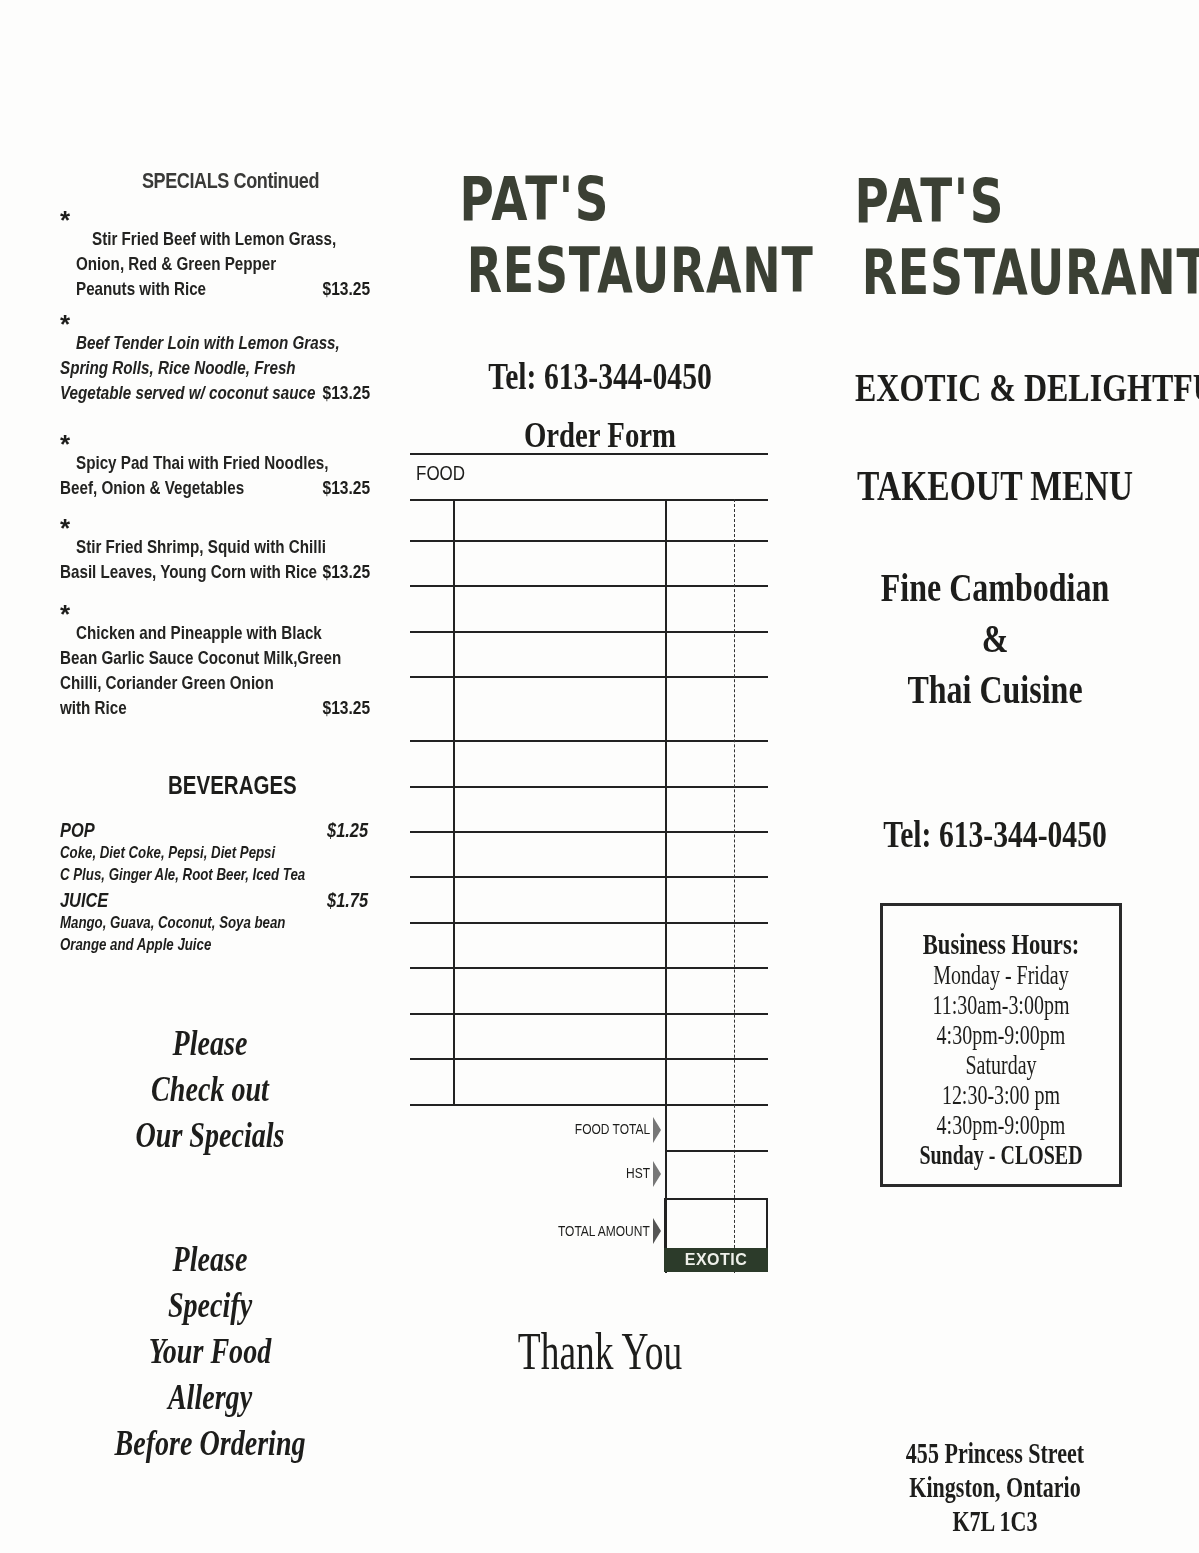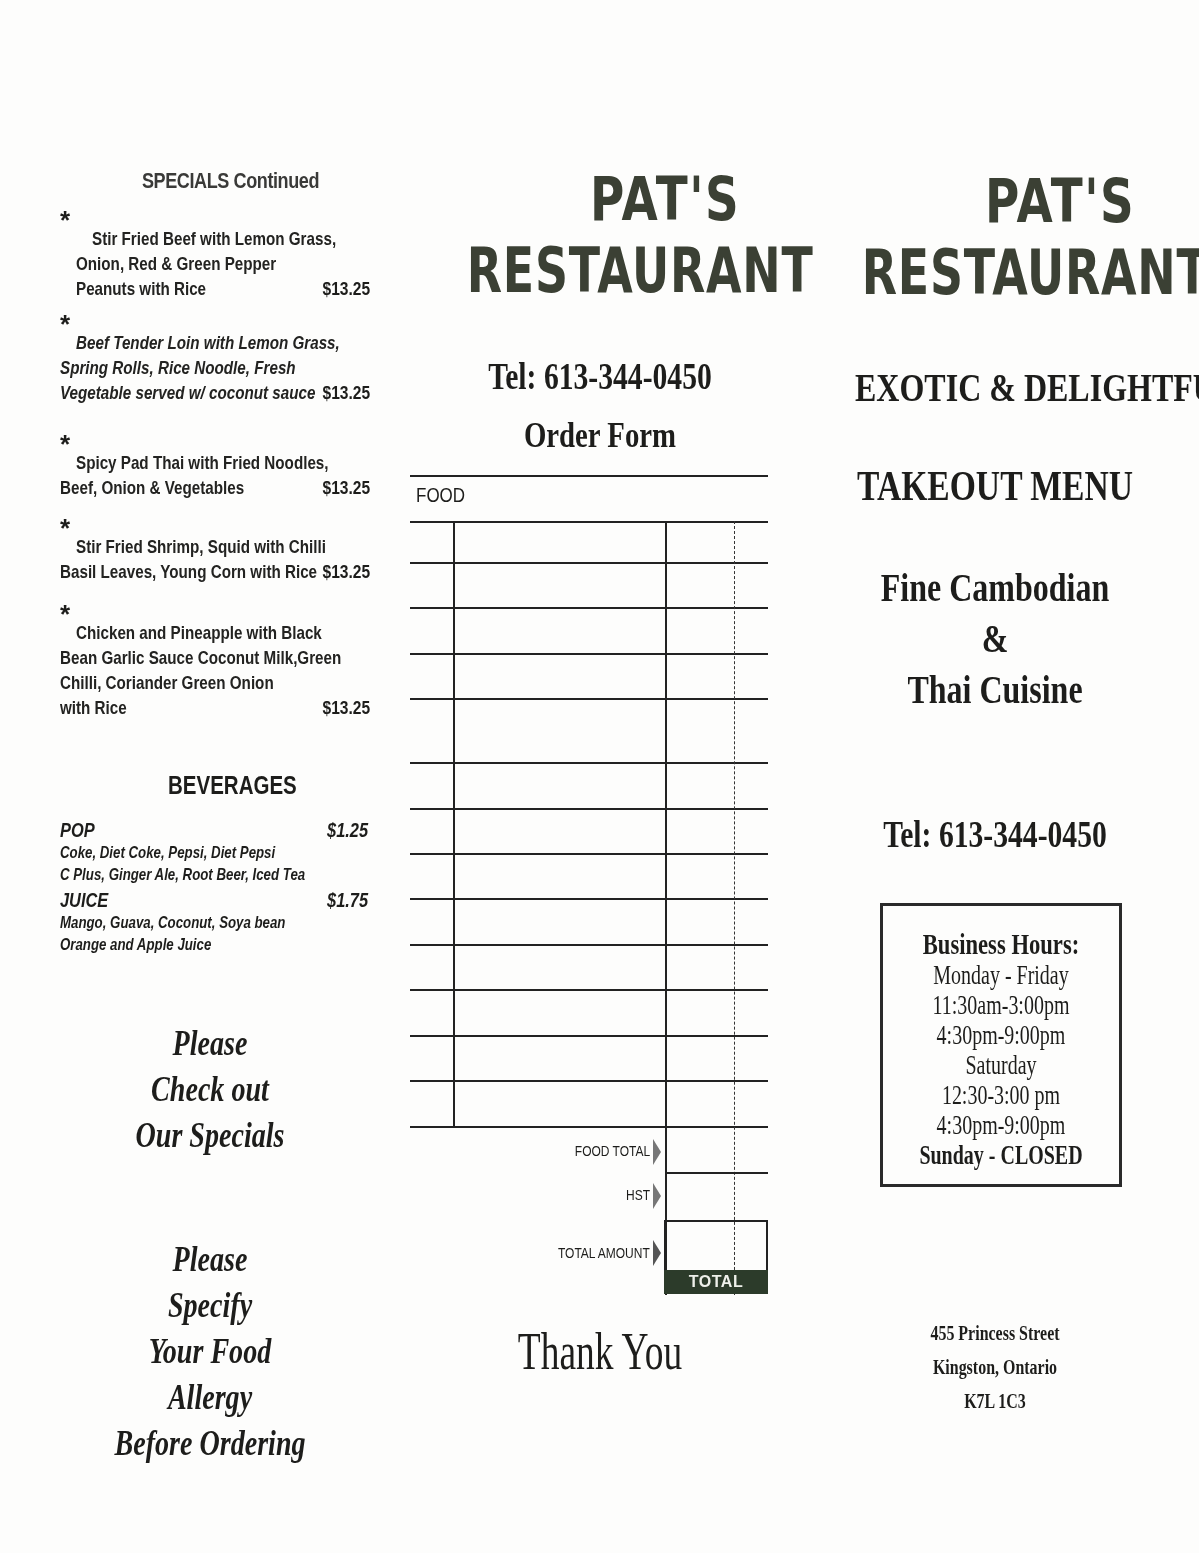--- a/index.html
+++ b/index.html
@@ -28,7 +28,7 @@
     .promo span { display: block; transform: scaleX(0.78); }
 
     
-    .brand { position: absolute; text-align: right; font-family: "DejaVu Sans", sans-serif; font-weight: bold; color: #3b4034; }
+    .brand { position: absolute; text-align: left; font-family: "DejaVu Sans", sans-serif; font-weight: bold; color: #3b4034; }
     .brand .pats { font-size: 60px; line-height: 70px; transform: scaleX(0.78); letter-spacing: 2px; }
     .brand .rest { font-size: 62px; line-height: 74px; transform: scaleX(0.74); letter-spacing: 1px; white-space: nowrap; }
 

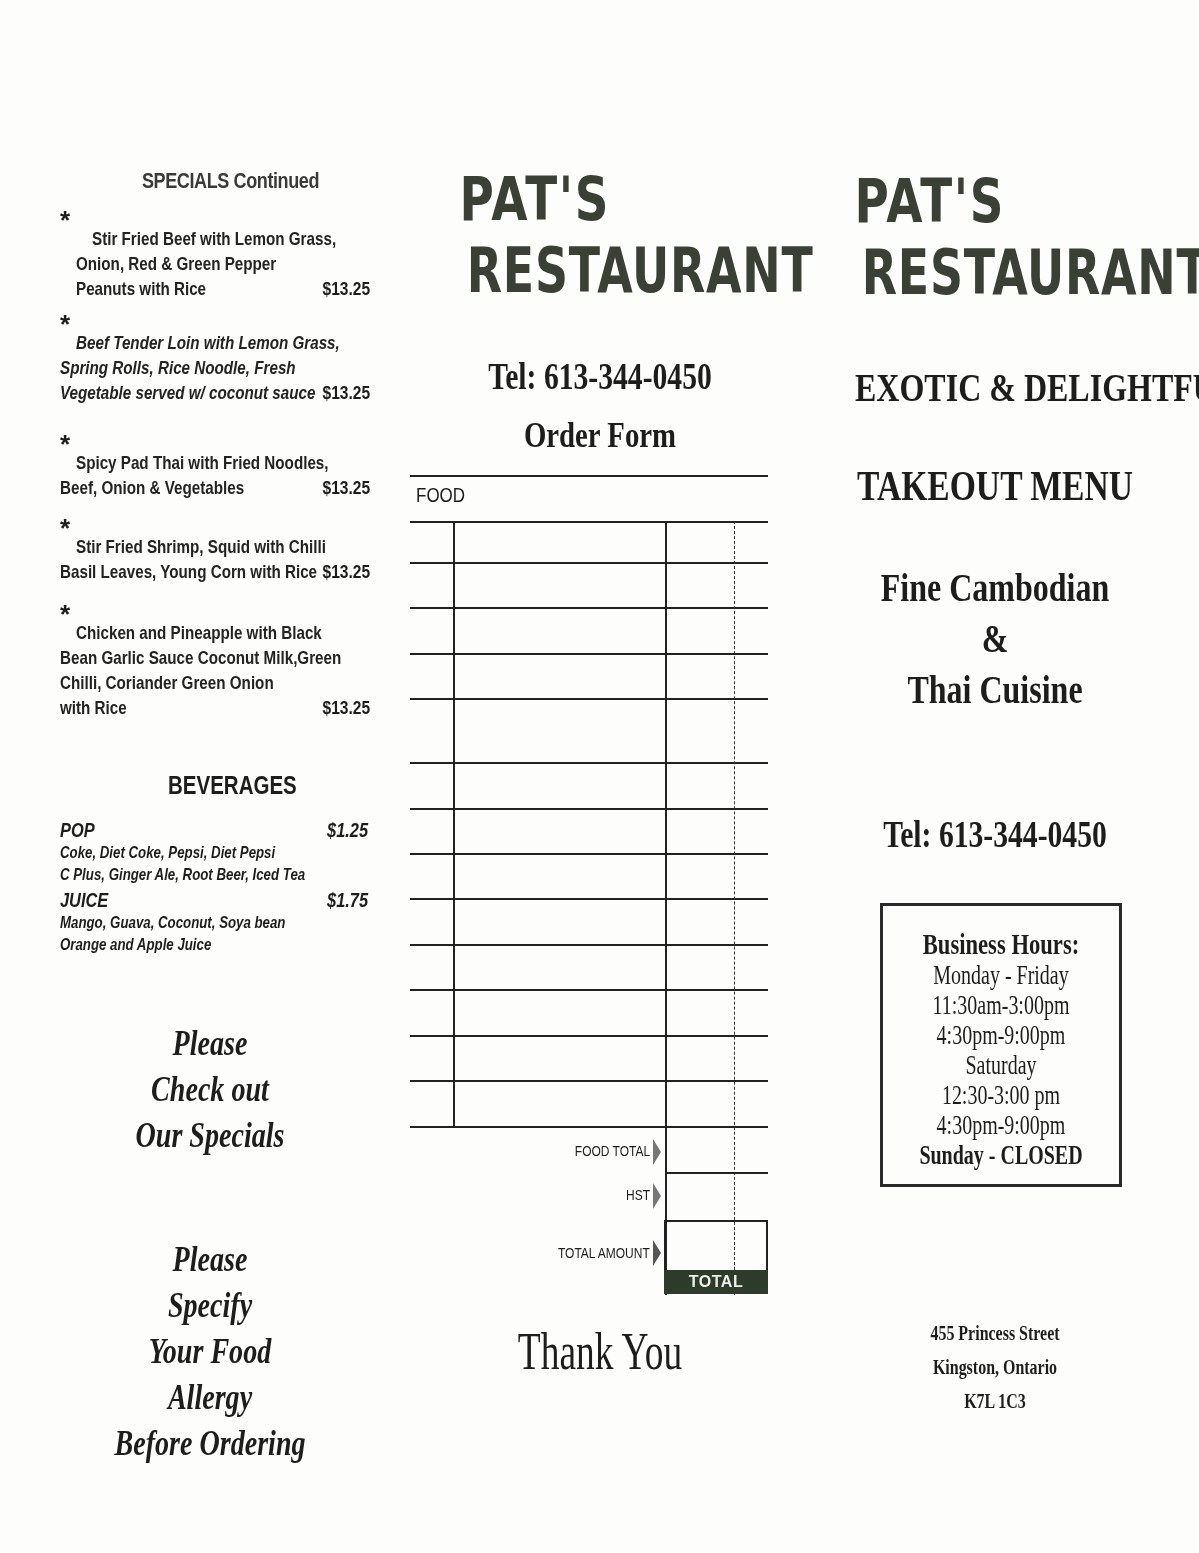--- a/index.html
+++ b/index.html
@@ -35,7 +35,7 @@
     .mid-tel { left: 420px; width: 360px; top: 354px; text-align: center; font-family: "Liberation Serif", serif; font-weight: bold; font-size: 38px; transform: scaleX(0.78); }
     .order-form { left: 420px; width: 360px; top: 414px; text-align: center; font-family: "Liberation Serif", serif; font-weight: bold; font-size: 36px; transform: scaleX(0.8); }
 
-    .form { position: absolute; left: 410px; top: 470px; width: 360px; height: 830px; }
+    .form { position: absolute; left: 410px; top: 448px; width: 360px; height: 830px; }
     .hline { position: absolute; left: 0; width: 358px; height: 2px; background: #222; }
     .vline { position: absolute; width: 1.5px; background: #222; }
     .dline { position: absolute; width: 0; border-left: 1.5px dashed #333; }

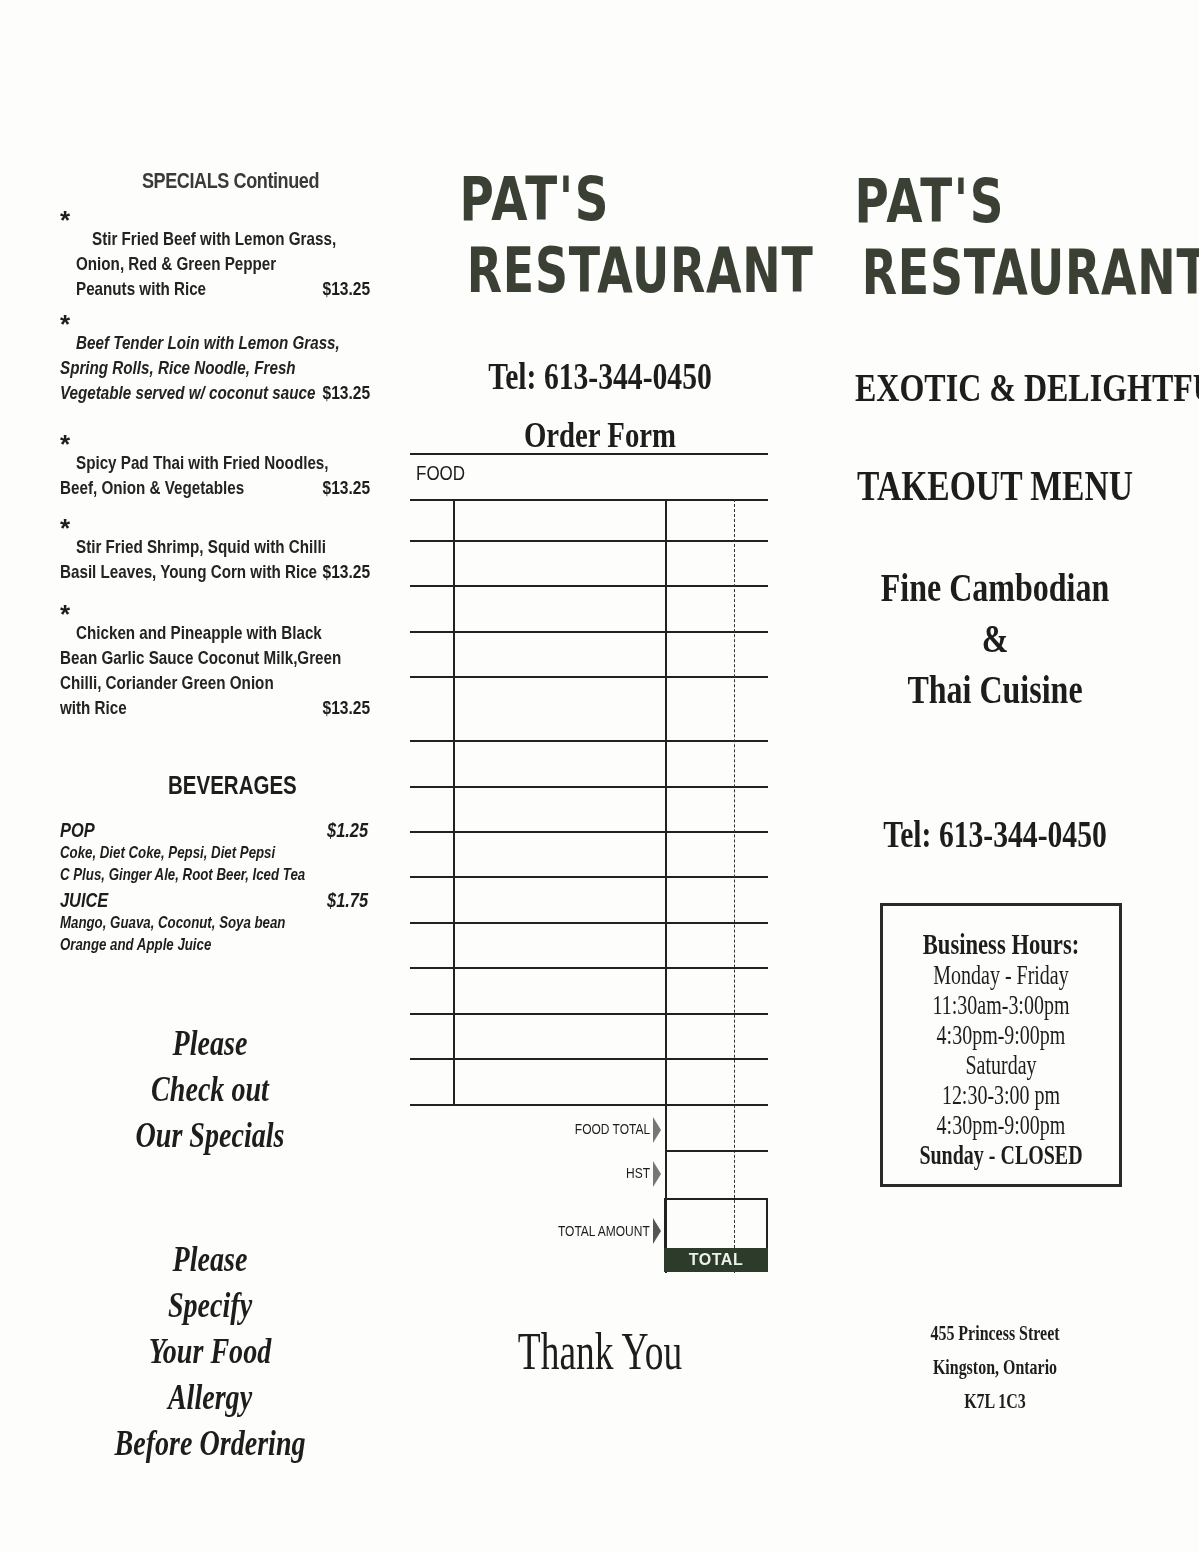--- a/index.html
+++ b/index.html
@@ -189,7 +189,7 @@
     <div class="total-box"></div>
     <span class="total-label" style="right:120px; top:774px;">TOTAL AMOUNT</span>
     <span class="arrow" style="left:243px; top:770px;"></span>
-    <div class="amount-bar">TOTAL</div>
+    <div class="amount-bar">EXOTIC</div>
   </div>
 
   <div class="abs thank">Thank You</div>

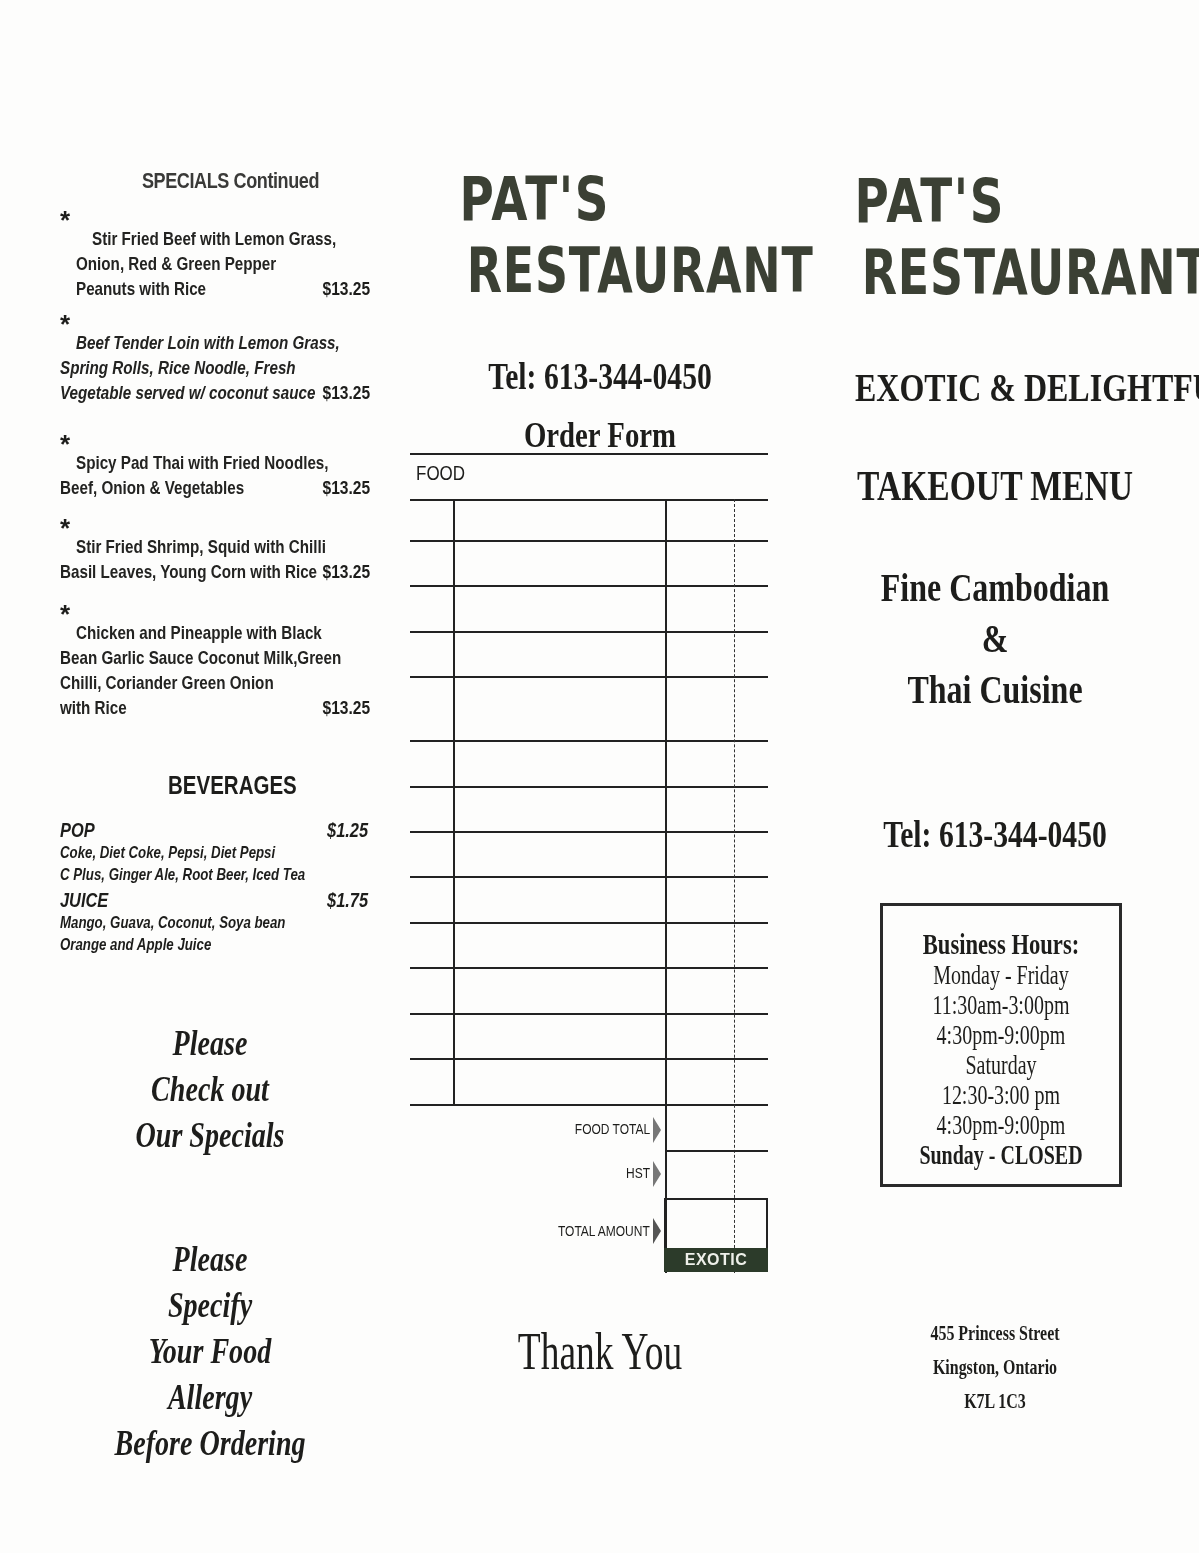--- a/index.html
+++ b/index.html
@@ -60,7 +60,7 @@
     .hours-box .h-line { font-size: 27px; line-height: 30px; transform: scaleX(0.74); white-space: nowrap; }
     .hours-box .h-line.bold { font-weight: bold; }
 
-    .address { left: 870px; width: 250px; top: 1316px; text-align: center; font-family: "Liberation Serif", serif; font-weight: bold; font-size: 21px; line-height: 34px; }
+    .address { left: 870px; width: 250px; top: 1436px; text-align: center; font-family: "Liberation Serif", serif; font-weight: bold; font-size: 29px; line-height: 34px; }
     .address span { display: block; transform: scaleX(0.76); white-space: nowrap; }
   </style>
 </head>

